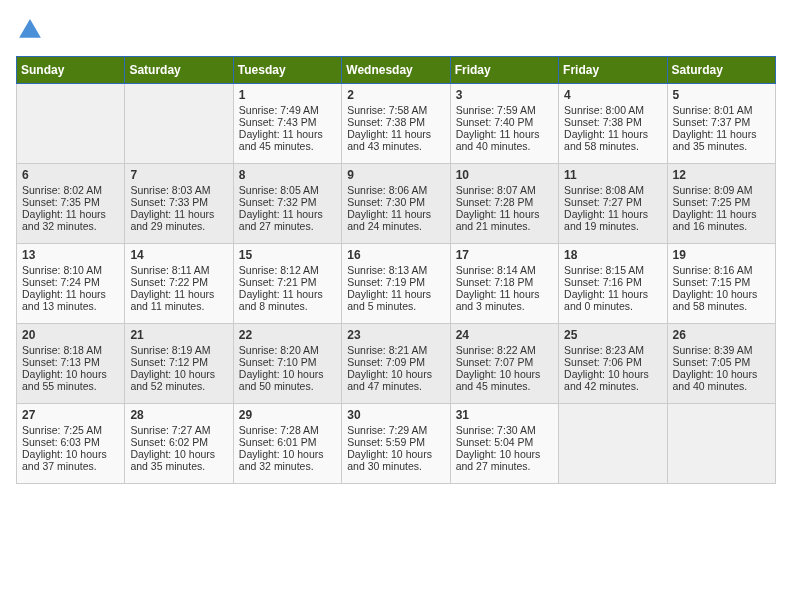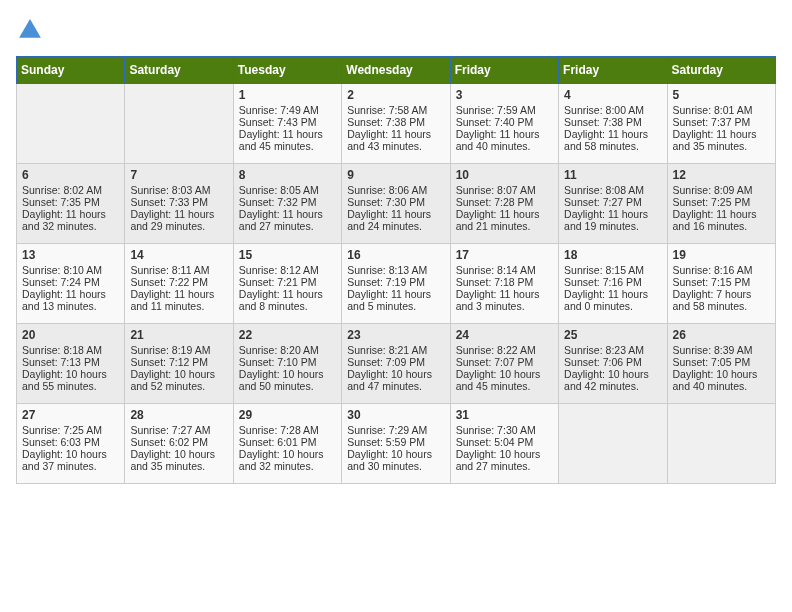--- a/index.html
+++ b/index.html
@@ -199,7 +199,7 @@
         <td><span class="day-num">19</span>
         <span>Sunrise: 8:16 AM</span><br>
         <span>Sunset: 7:15 PM</span><br>
-        <span>Daylight: 7 hours and 58 minutes.</span></td>
+        <span>Daylight: 10 hours and 58 minutes.</span></td>
       </tr>
       <tr>
         <td><span class="day-num">20</span>

